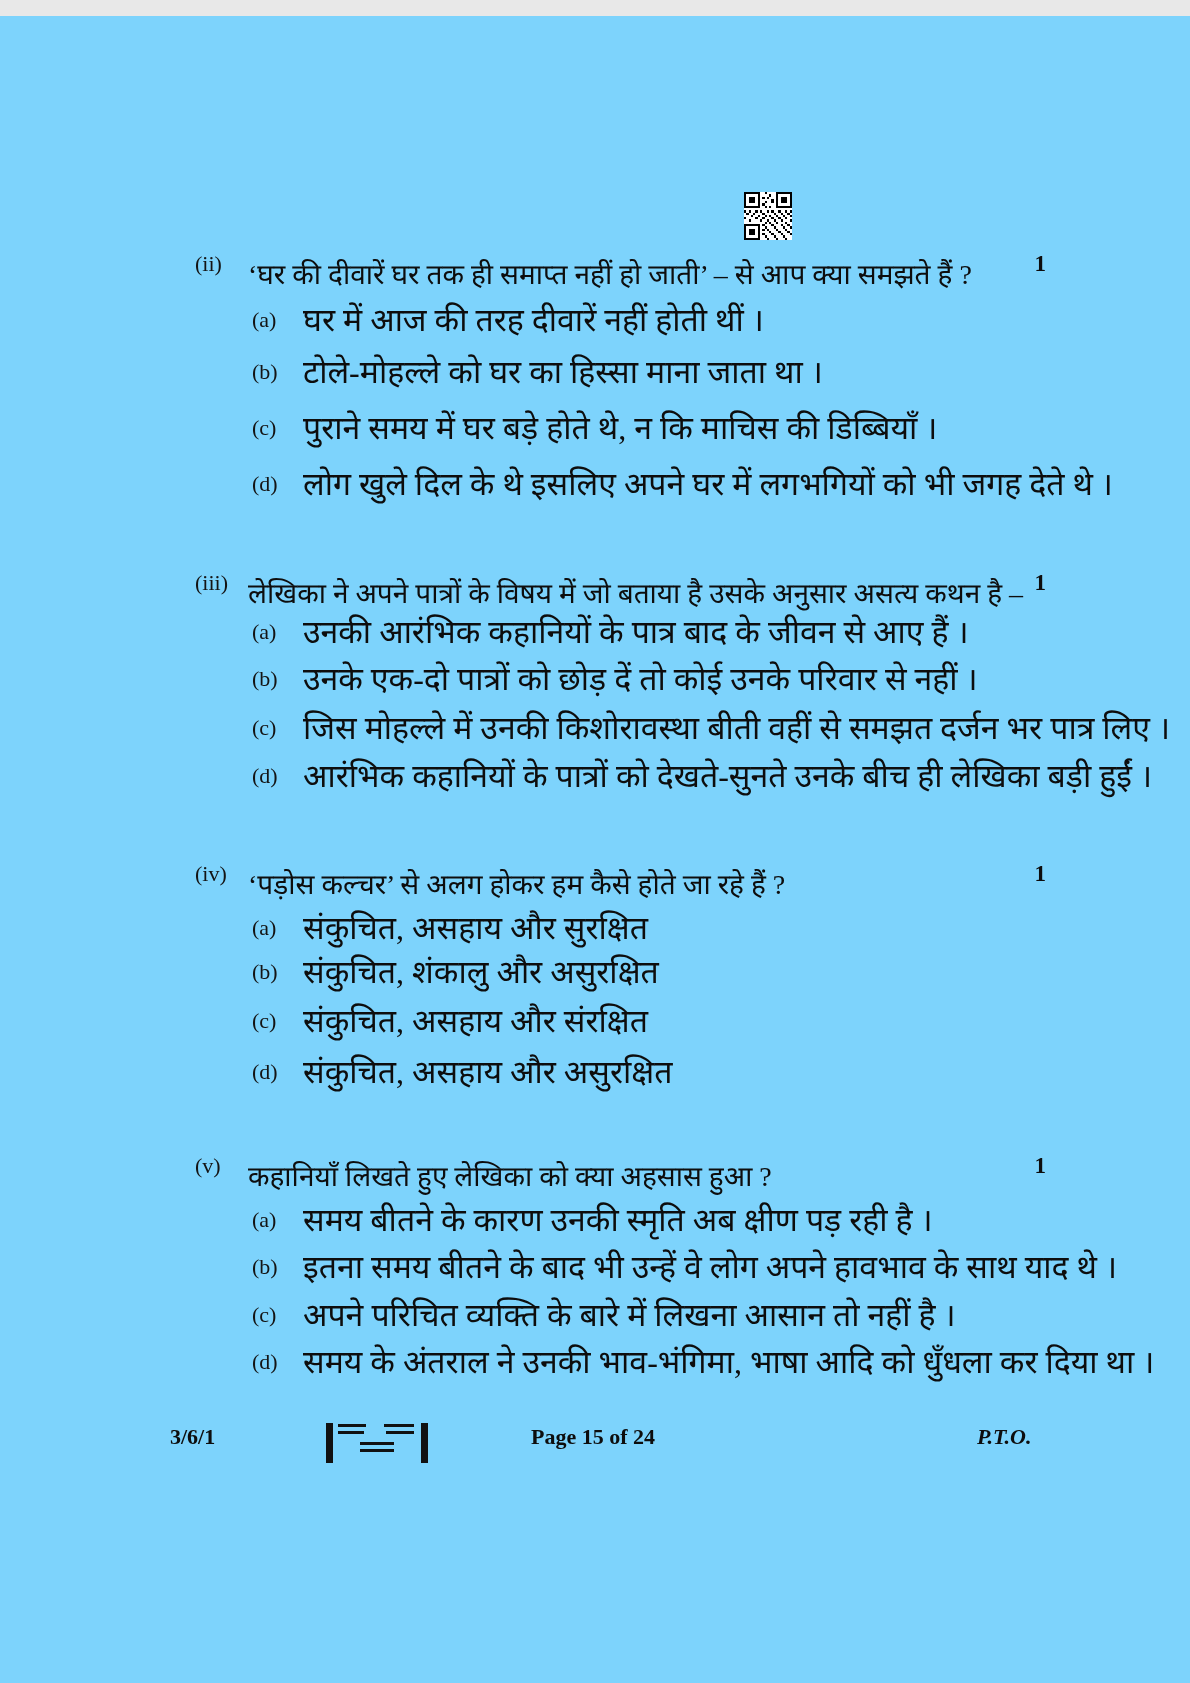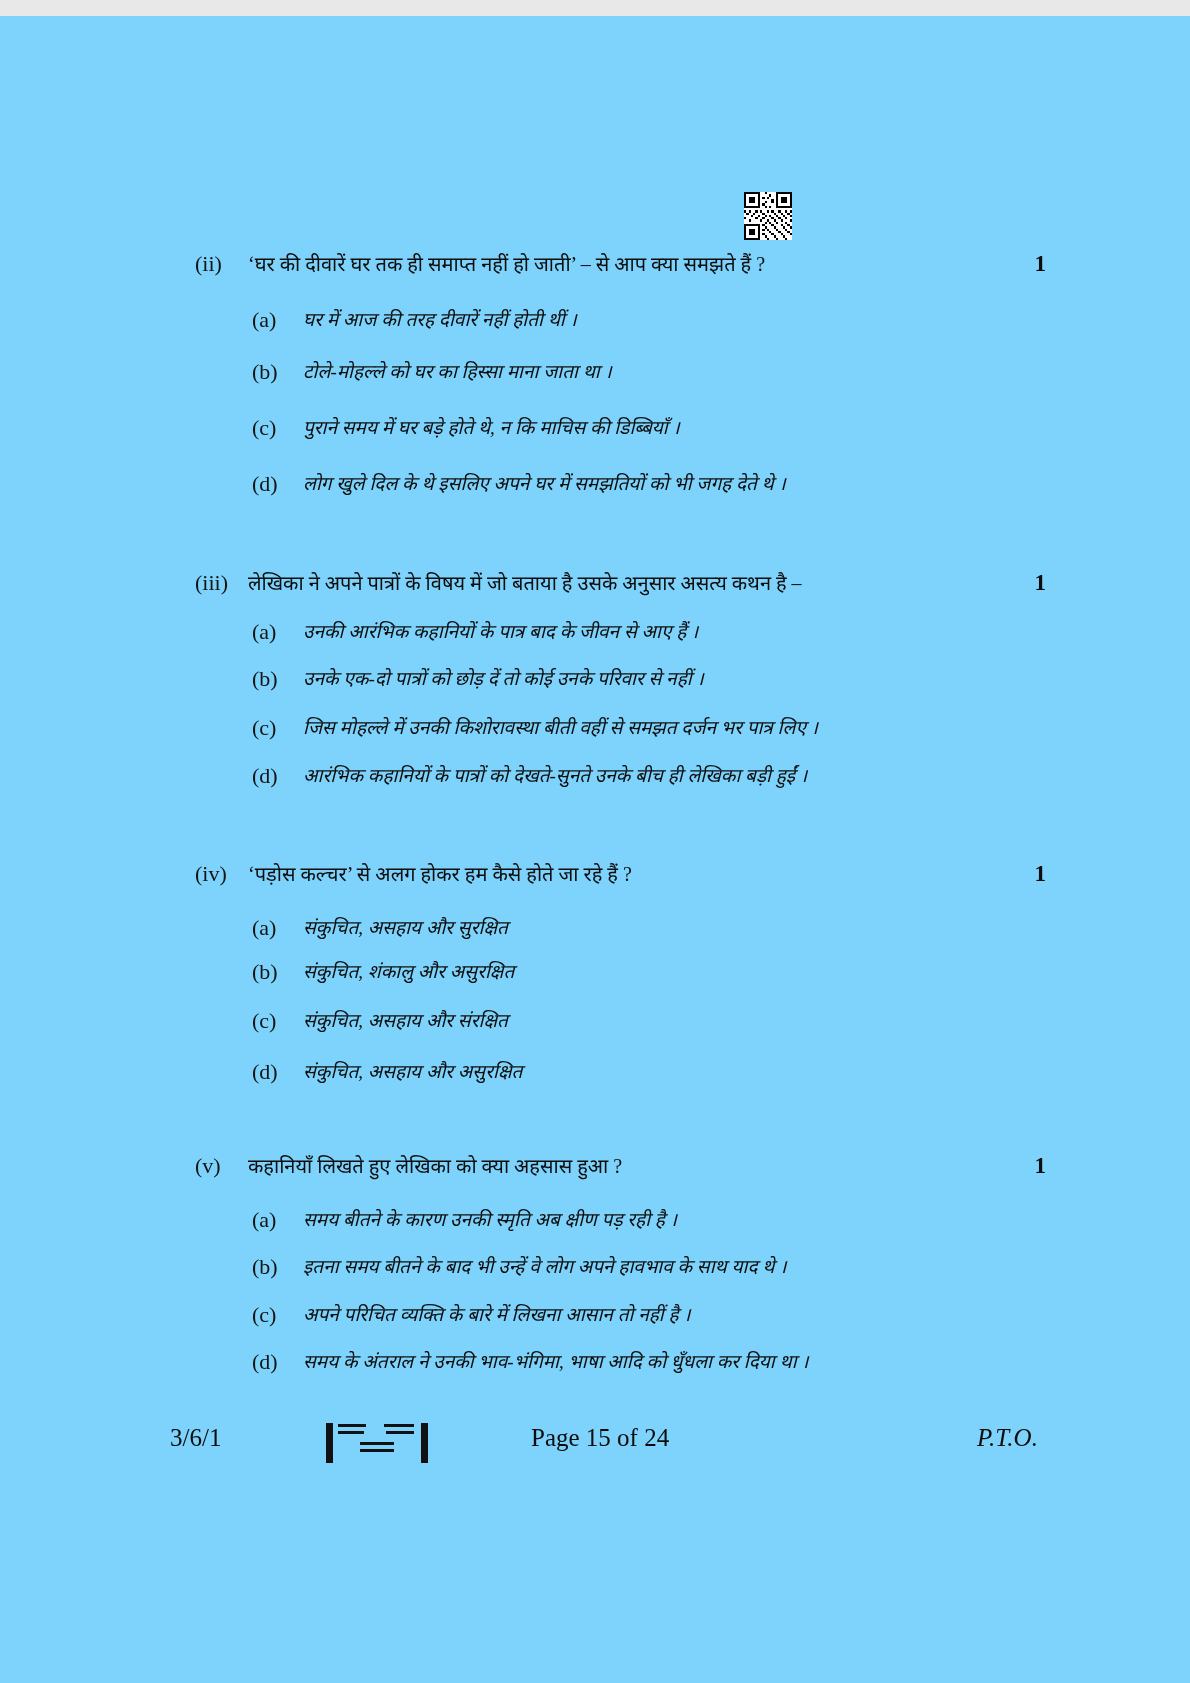--- a/index.html
+++ b/index.html
@@ -19,8 +19,8 @@
     font-size:22px;color:#141414;
   }
   .qtext{
-    position:absolute;left:248px;top:0;
-    font-size:20px;color:#0d0d0d;
+    position:absolute;left:248px;top:11px;
+    font-size:28px;color:#0d0d0d;
   }
   .marks{
     position:absolute;left:1000px;top:0;width:46px;

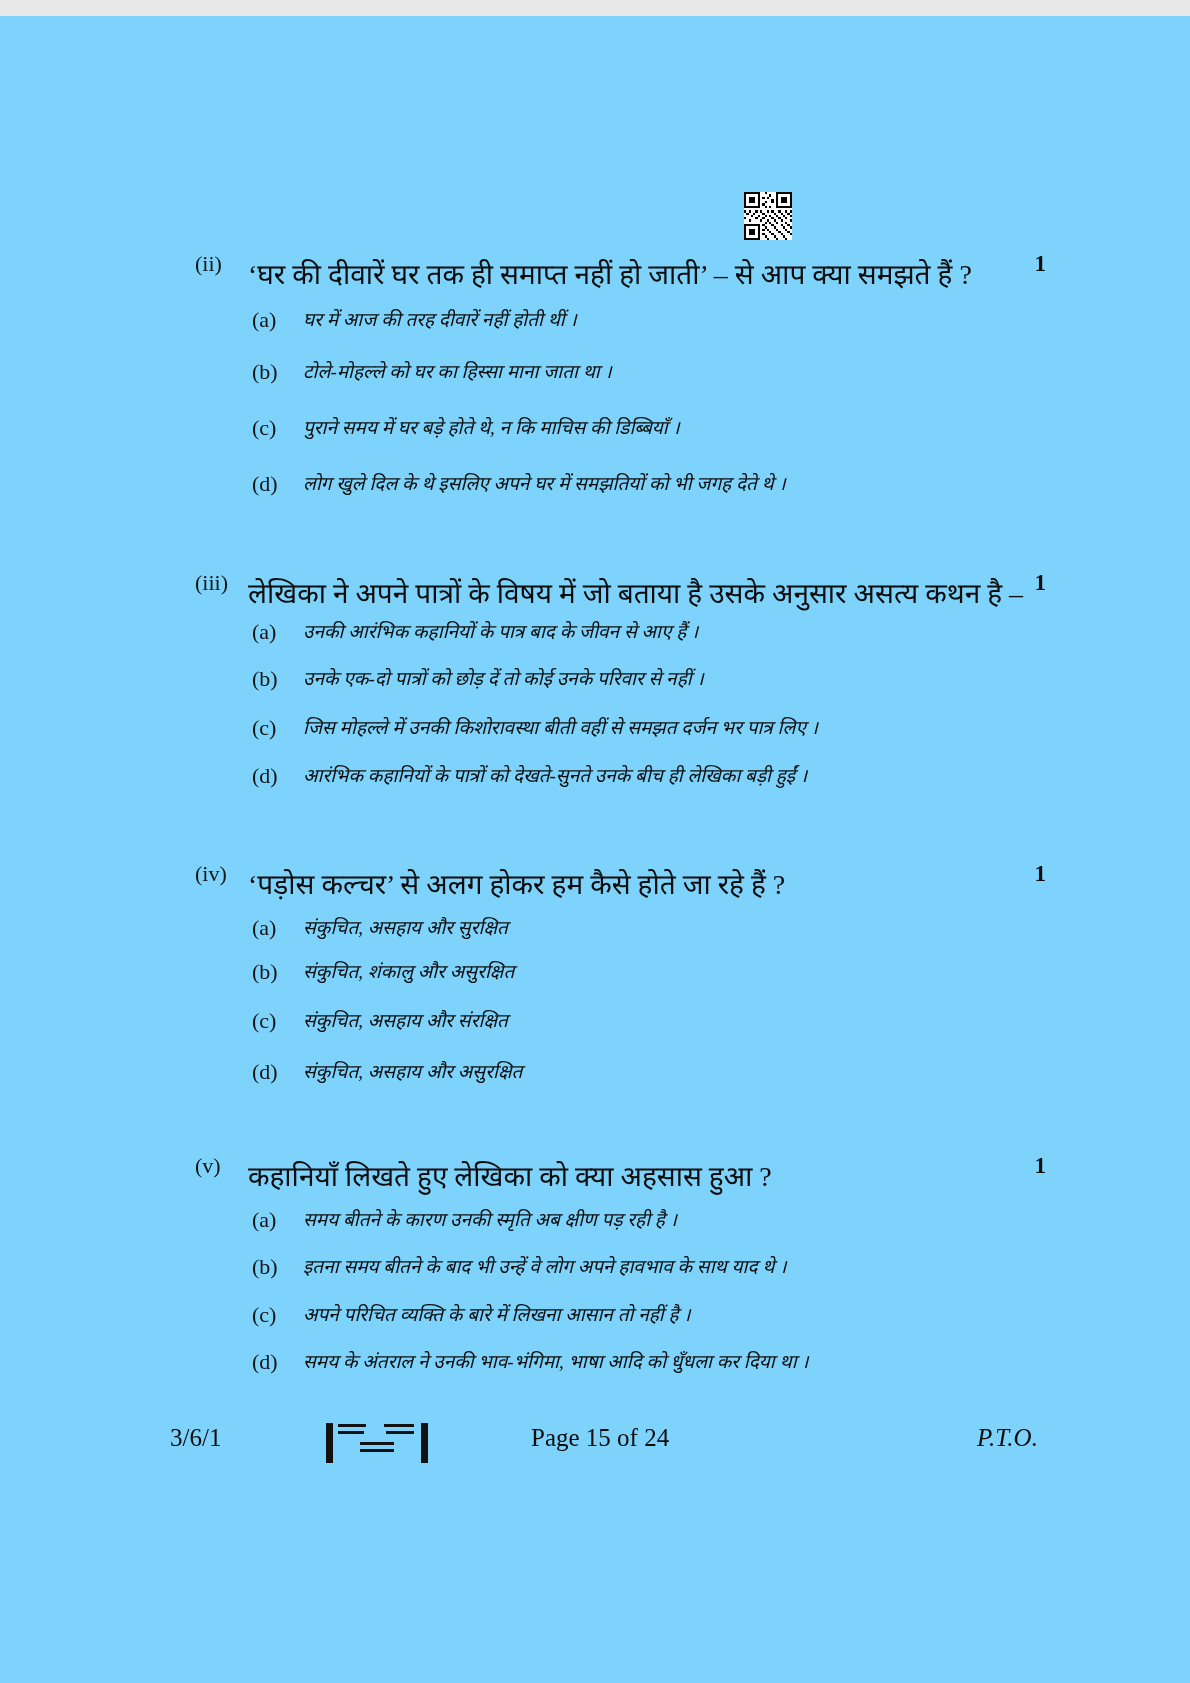--- a/index.html
+++ b/index.html
@@ -32,7 +32,7 @@
   }
   .opttext{
     position:absolute;left:303px;top:0;
-    font-size:19px;color:#0d0d0d;font-style:italic;
+    font-size:32px;color:#0d0d0d;
   }
   .footer-item{position:absolute;font-size:25px;font-weight:normal;color:#0d0d0d;}
   .paper-code{left:170px;top:1408px;}

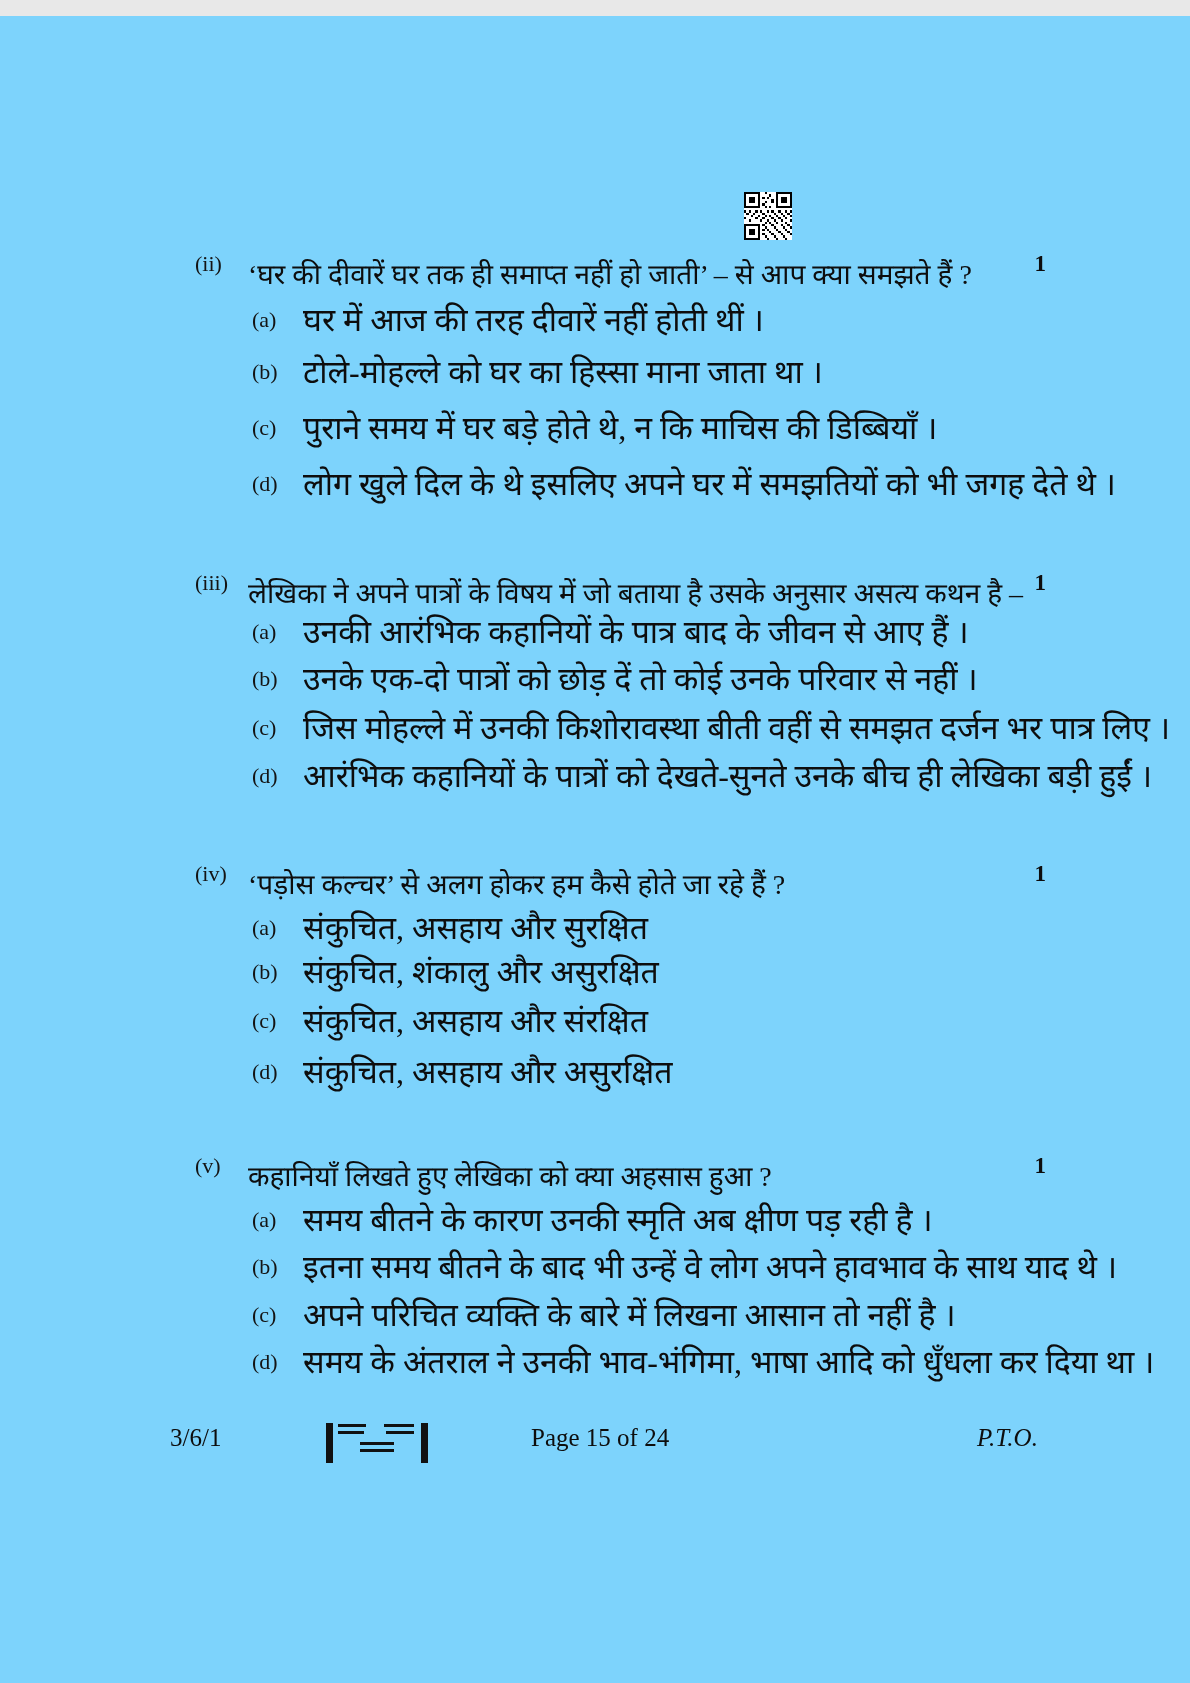--- a/index.html
+++ b/index.html
@@ -84,7 +84,7 @@
   </div>
   <div class="row" style="top:450px">
     <span class="optnum">(d)</span>
-    <span class="opttext">लोग खुले दिल के थे इसलिए अपने घर में समझतियों को भी जगह देते थे ।</span>
+    <span class="opttext">लोग खुले दिल के थे इसलिए अपने घर में लगभगियों को भी जगह देते थे ।</span>
   </div>
 
   <div class="row" style="top:549px">

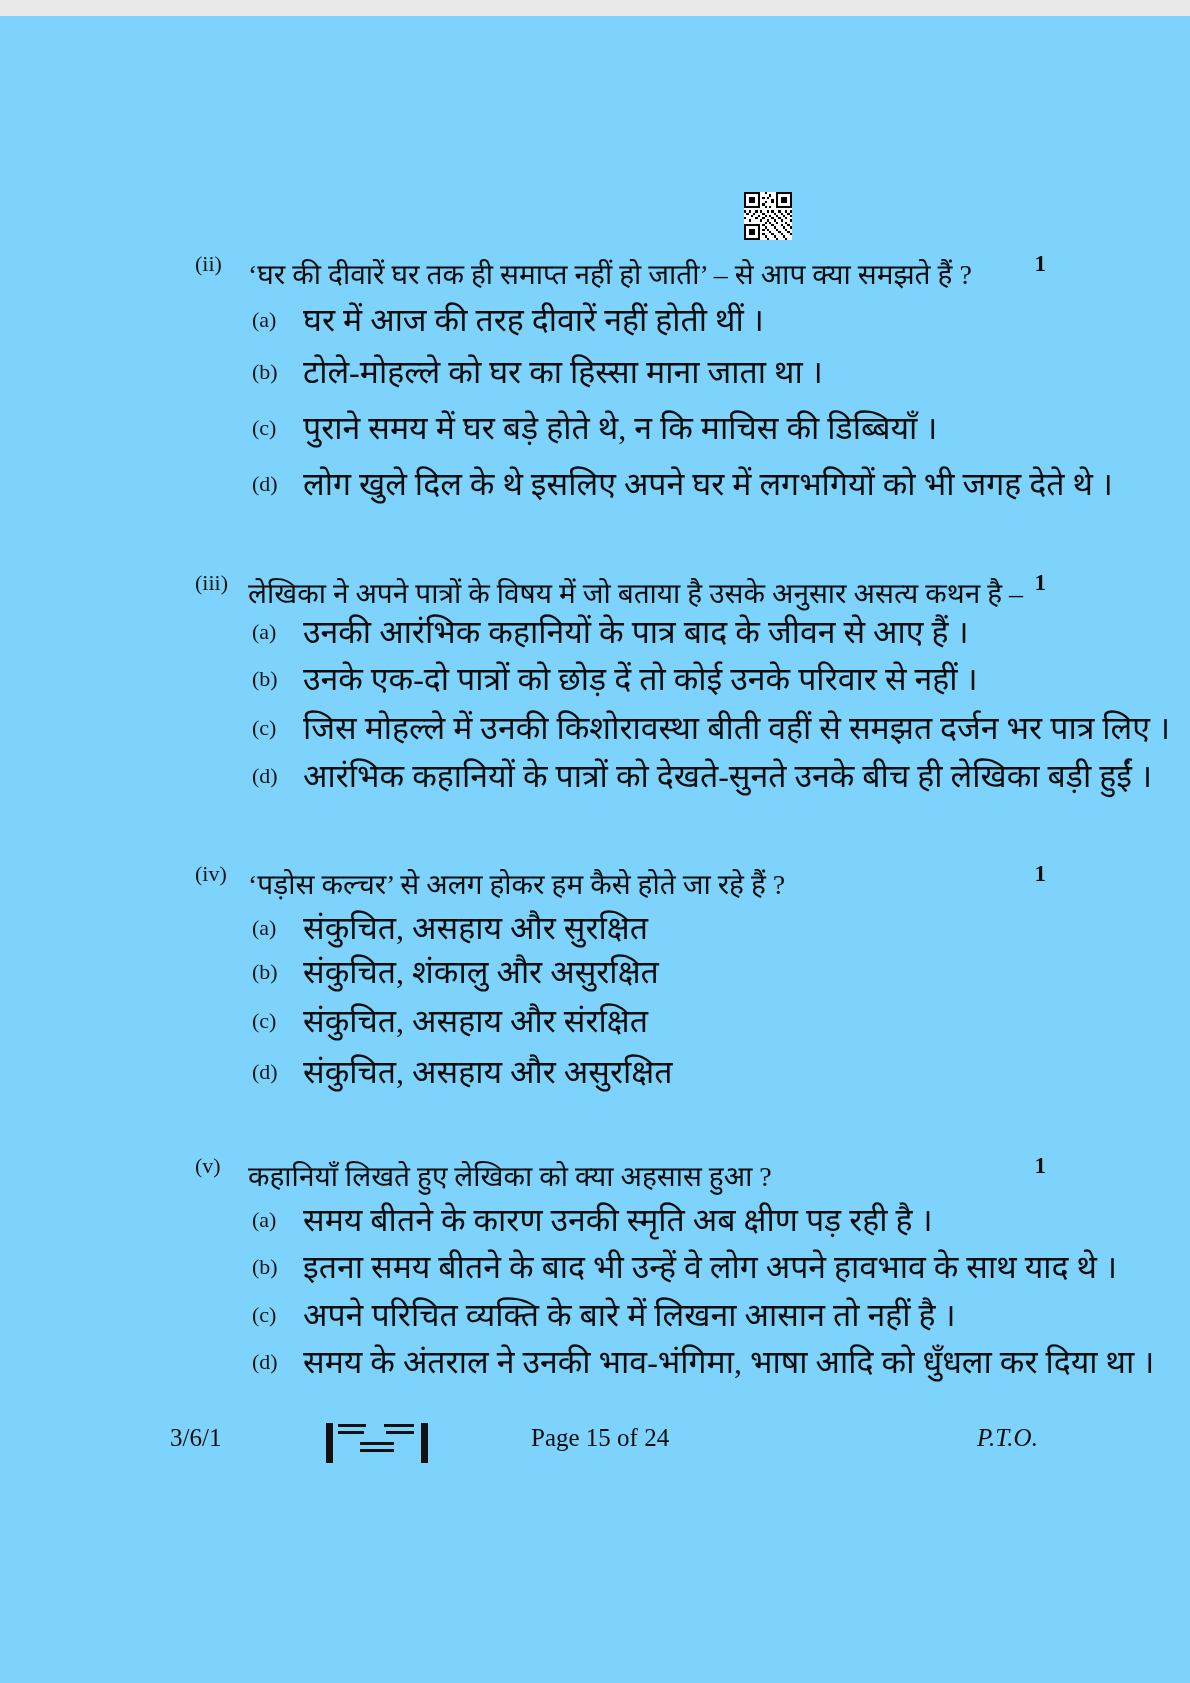--- a/index.html
+++ b/index.html
@@ -34,7 +34,7 @@
     position:absolute;left:303px;top:0;
     font-size:32px;color:#0d0d0d;
   }
-  .footer-item{position:absolute;font-size:25px;font-weight:normal;color:#0d0d0d;}
+  .footer-item{position:absolute;font-size:22px;font-weight:bold;color:#0d0d0d;}
   .paper-code{left:170px;top:1408px;}
   .page-info{left:531px;top:1408px;width:150px;}
   .pto{left:977px;top:1408px;font-style:italic;text-align:right;}

